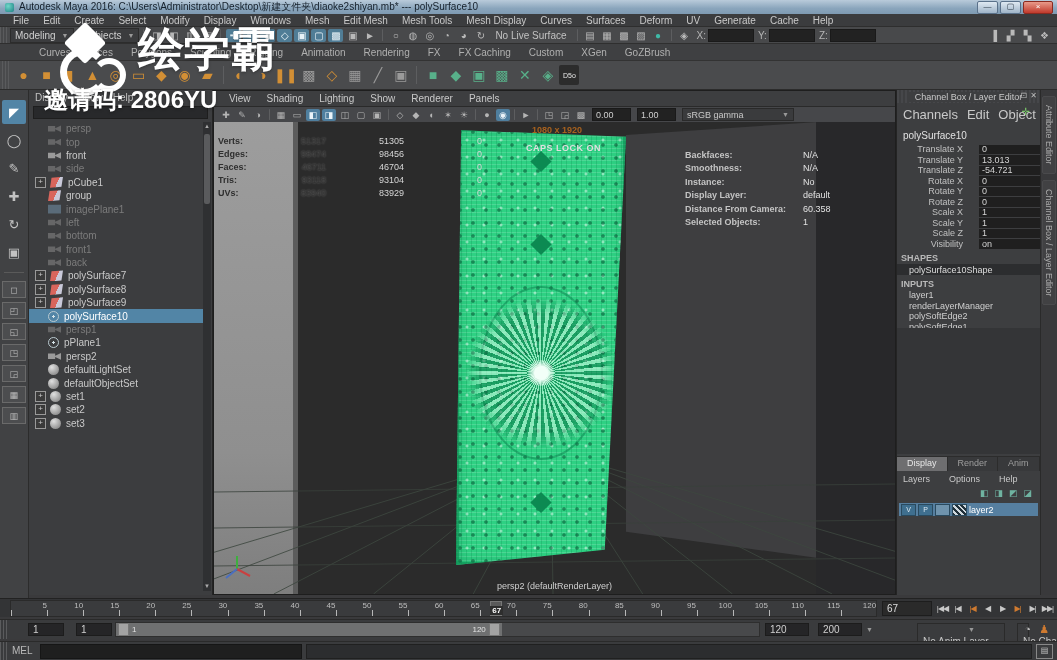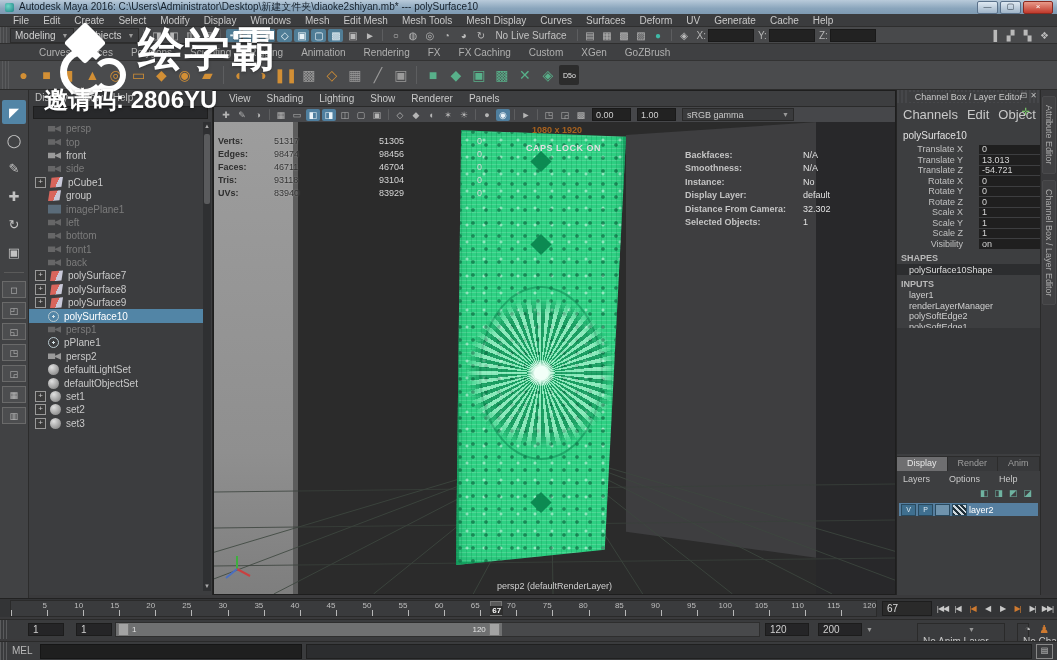--- a/index.html
+++ b/index.html
@@ -90,7 +90,7 @@
   .vp-hud-left{position:absolute;left:4px;top:12px;}
   .hud-row{display:flex;height:13px;align-items:center;font-size:9px;}
   .hud-label{width:56px;color:#2f2f2f;font-weight:bold;}
-  .hud-v1{width:52px;color:#333;text-shadow:0 0 2px rgba(255,255,255,.35);}
+  .hud-v1{width:52px;text-align:right;color:#333;text-shadow:0 0 2px rgba(255,255,255,.35);}
   .hud-v2{width:78px;text-align:right;color:#d6d6d6;}
   .hud-v3{width:78px;text-align:right;color:#d6d6d6;}
   .vp-hud-right{position:absolute;right:46px;top:26px;}

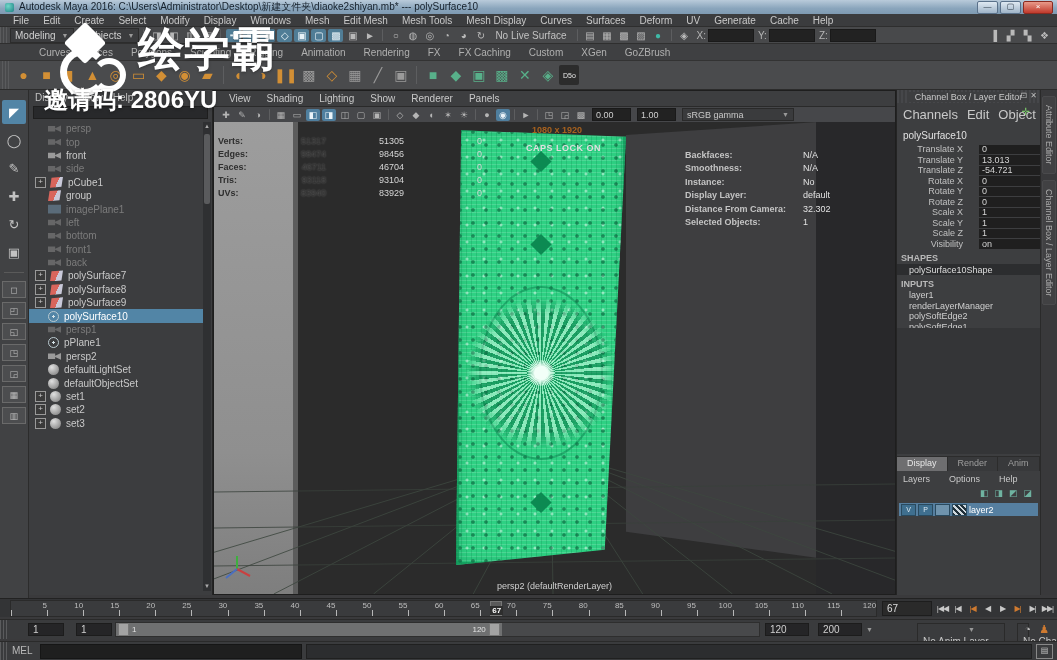--- a/index.html
+++ b/index.html
@@ -663,7 +663,7 @@
 
           <div class="hudr-row">
             <span class="hudr-label">Distance From Camera:</span>
-            <span class="hudr-val">32.302</span>
+            <span class="hudr-val">60.358</span>
           </div>
 
           <div class="hudr-row">

